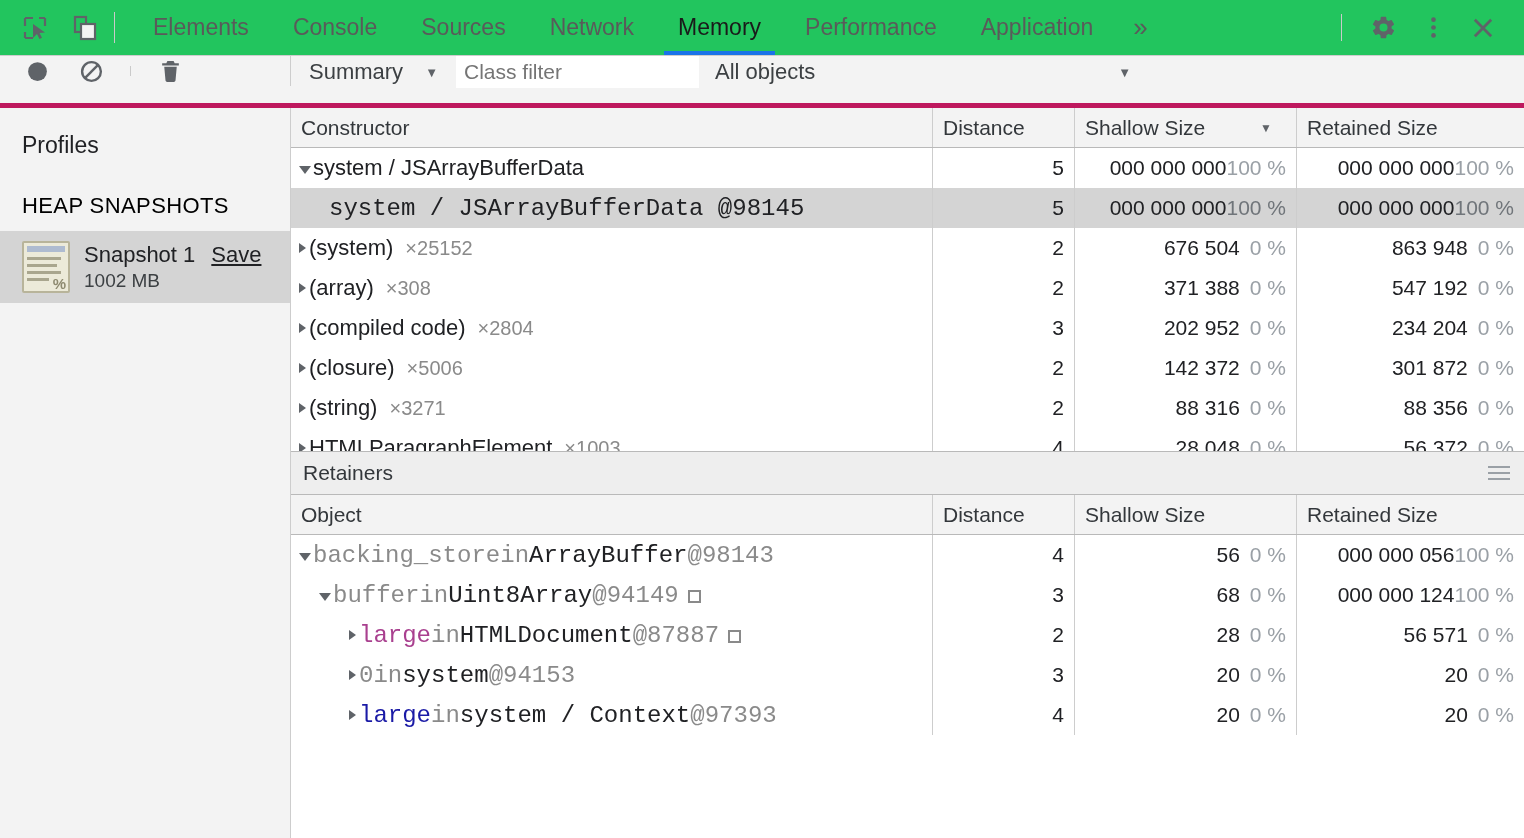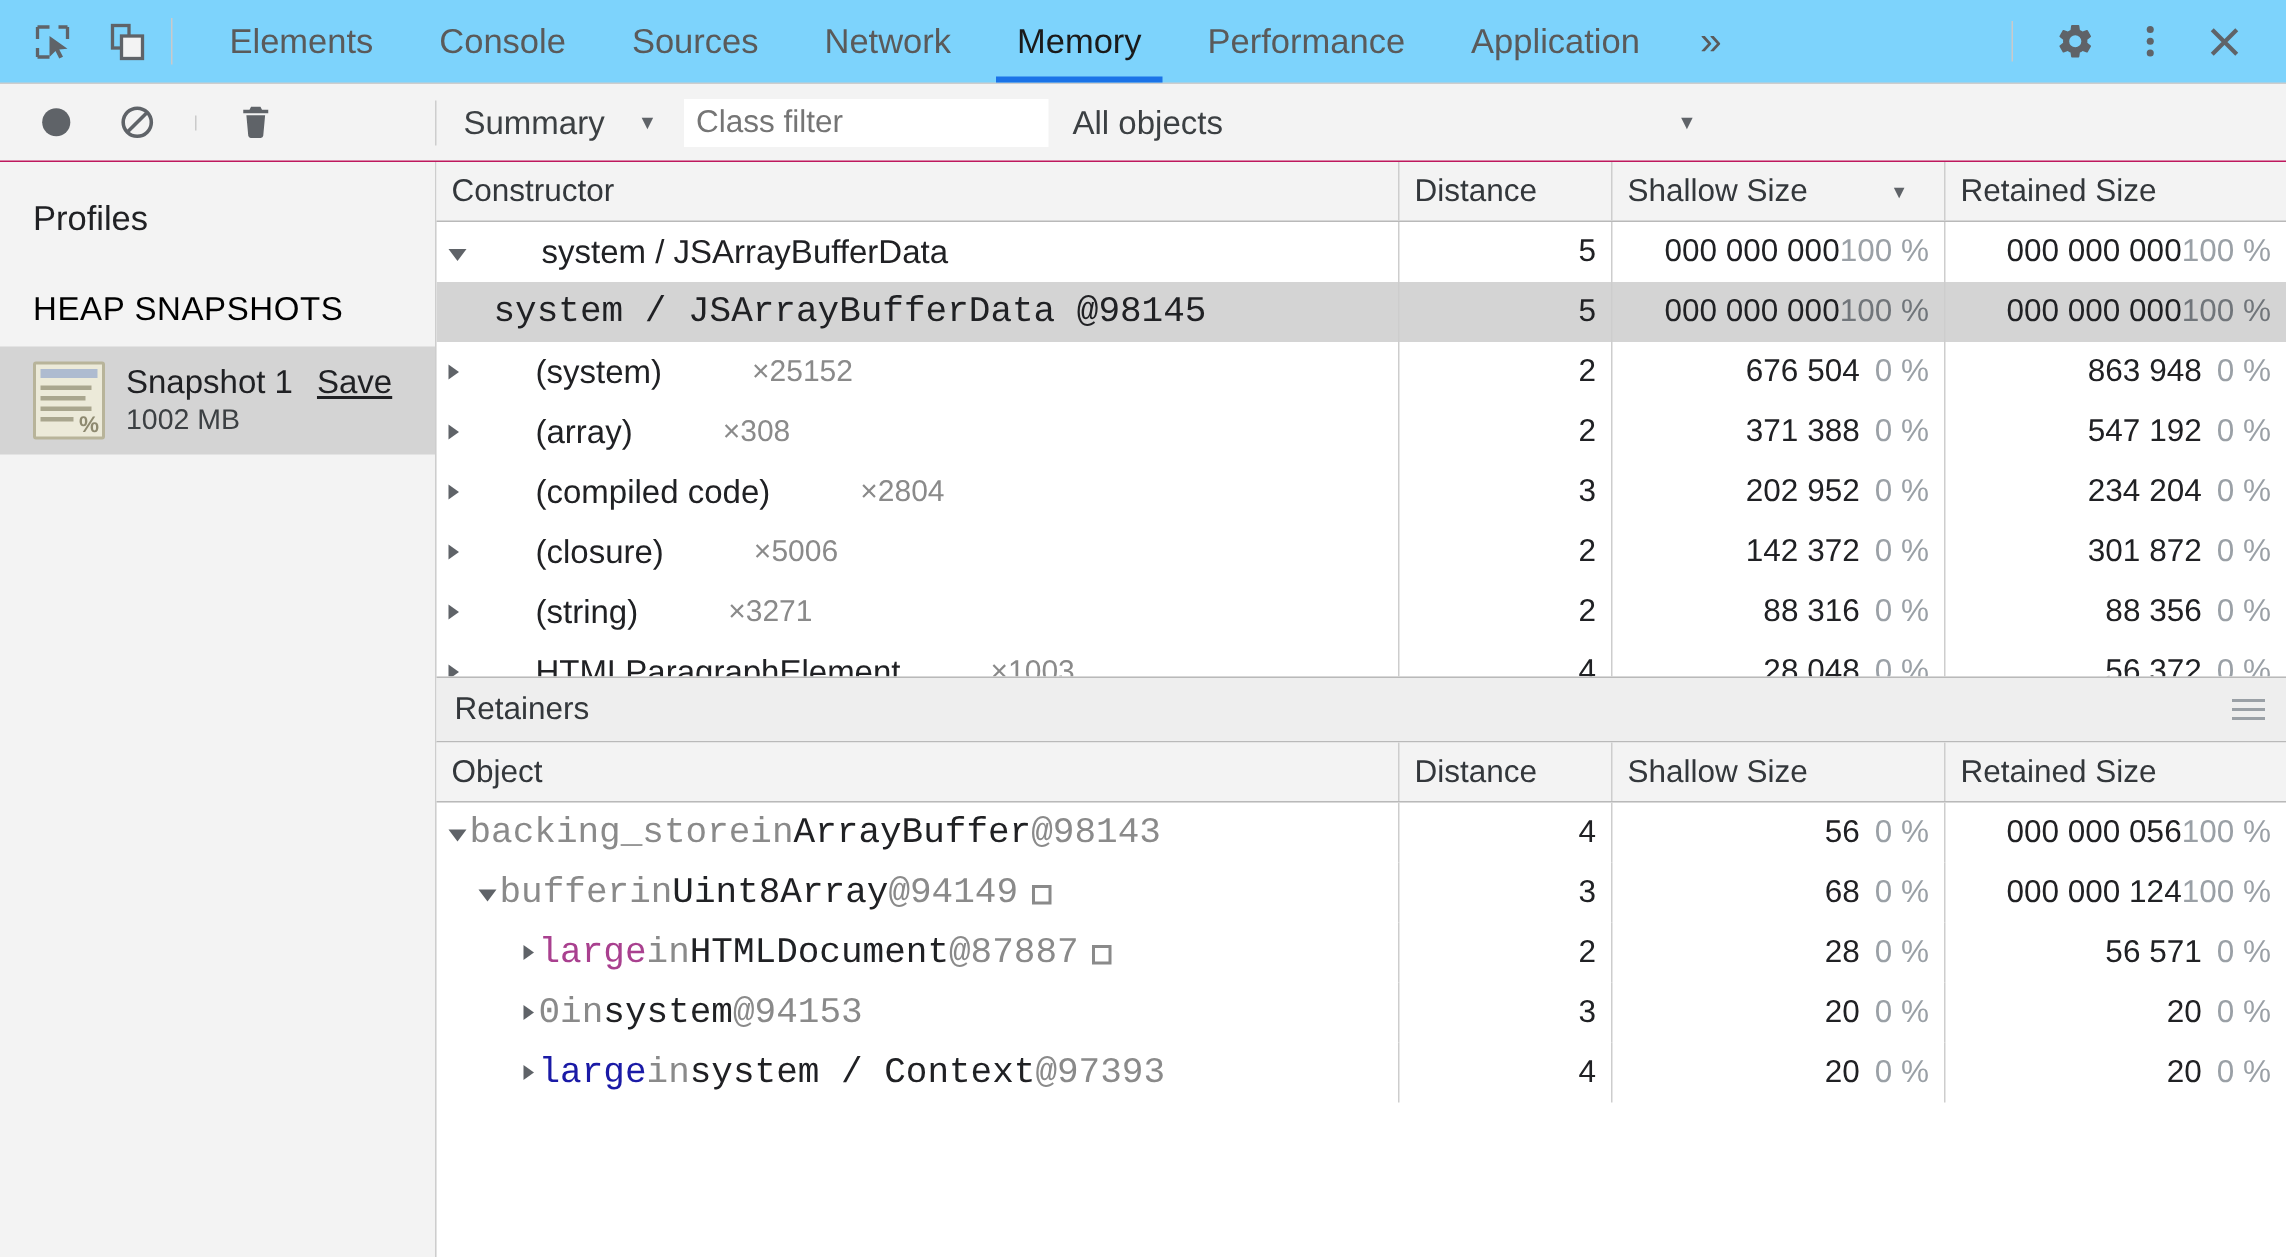--- a/index.html
+++ b/index.html
@@ -15,7 +15,7 @@
   
   .tabbar {
     height: 56px; min-height: 56px;
-    background: #7dd3fc;
+    background: #22c55e;
     border-bottom: 1px solid #cdcdcd;
     display: flex; align-items: stretch;
   }

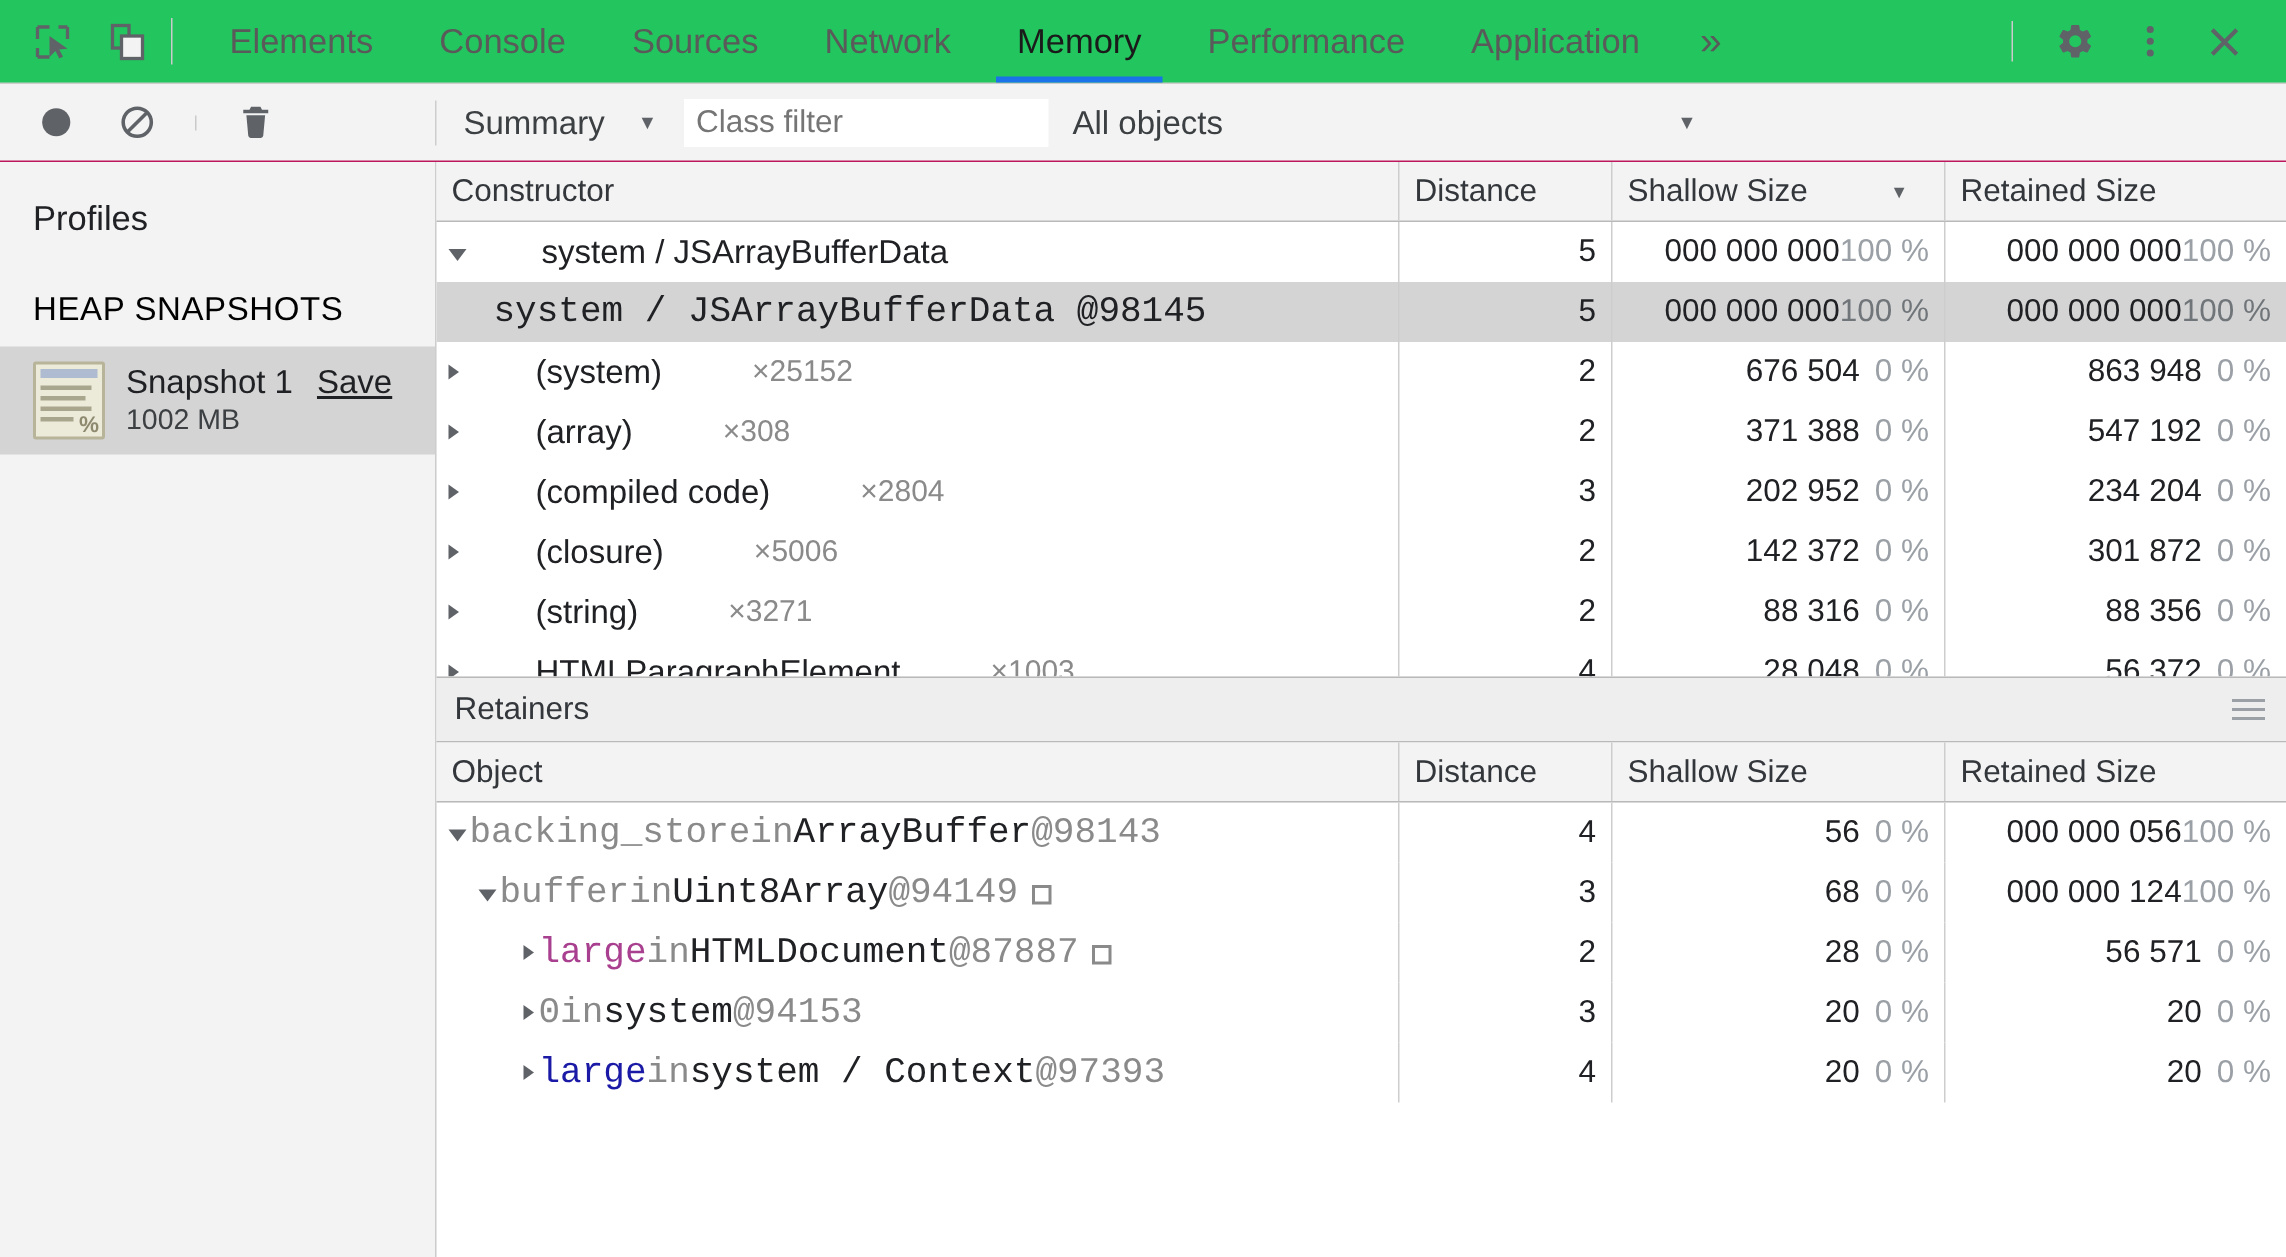--- a/index.html
+++ b/index.html
@@ -42,8 +42,8 @@
   .toolbar2 {
     height: 52px; min-height: 52px;
     background: #f3f3f3;
-    border-bottom: 1px solid #be185d;
-    display: flex; align-items: center;
+    border-bottom: 5px solid #be185d;
+    display: flex; align-items: flex-start;
   }
   .tb2-left { width: 291px; display: flex; align-items: center; gap: 24px; padding-left: 22px;
               border-right: 1px solid #cdcdcd; }

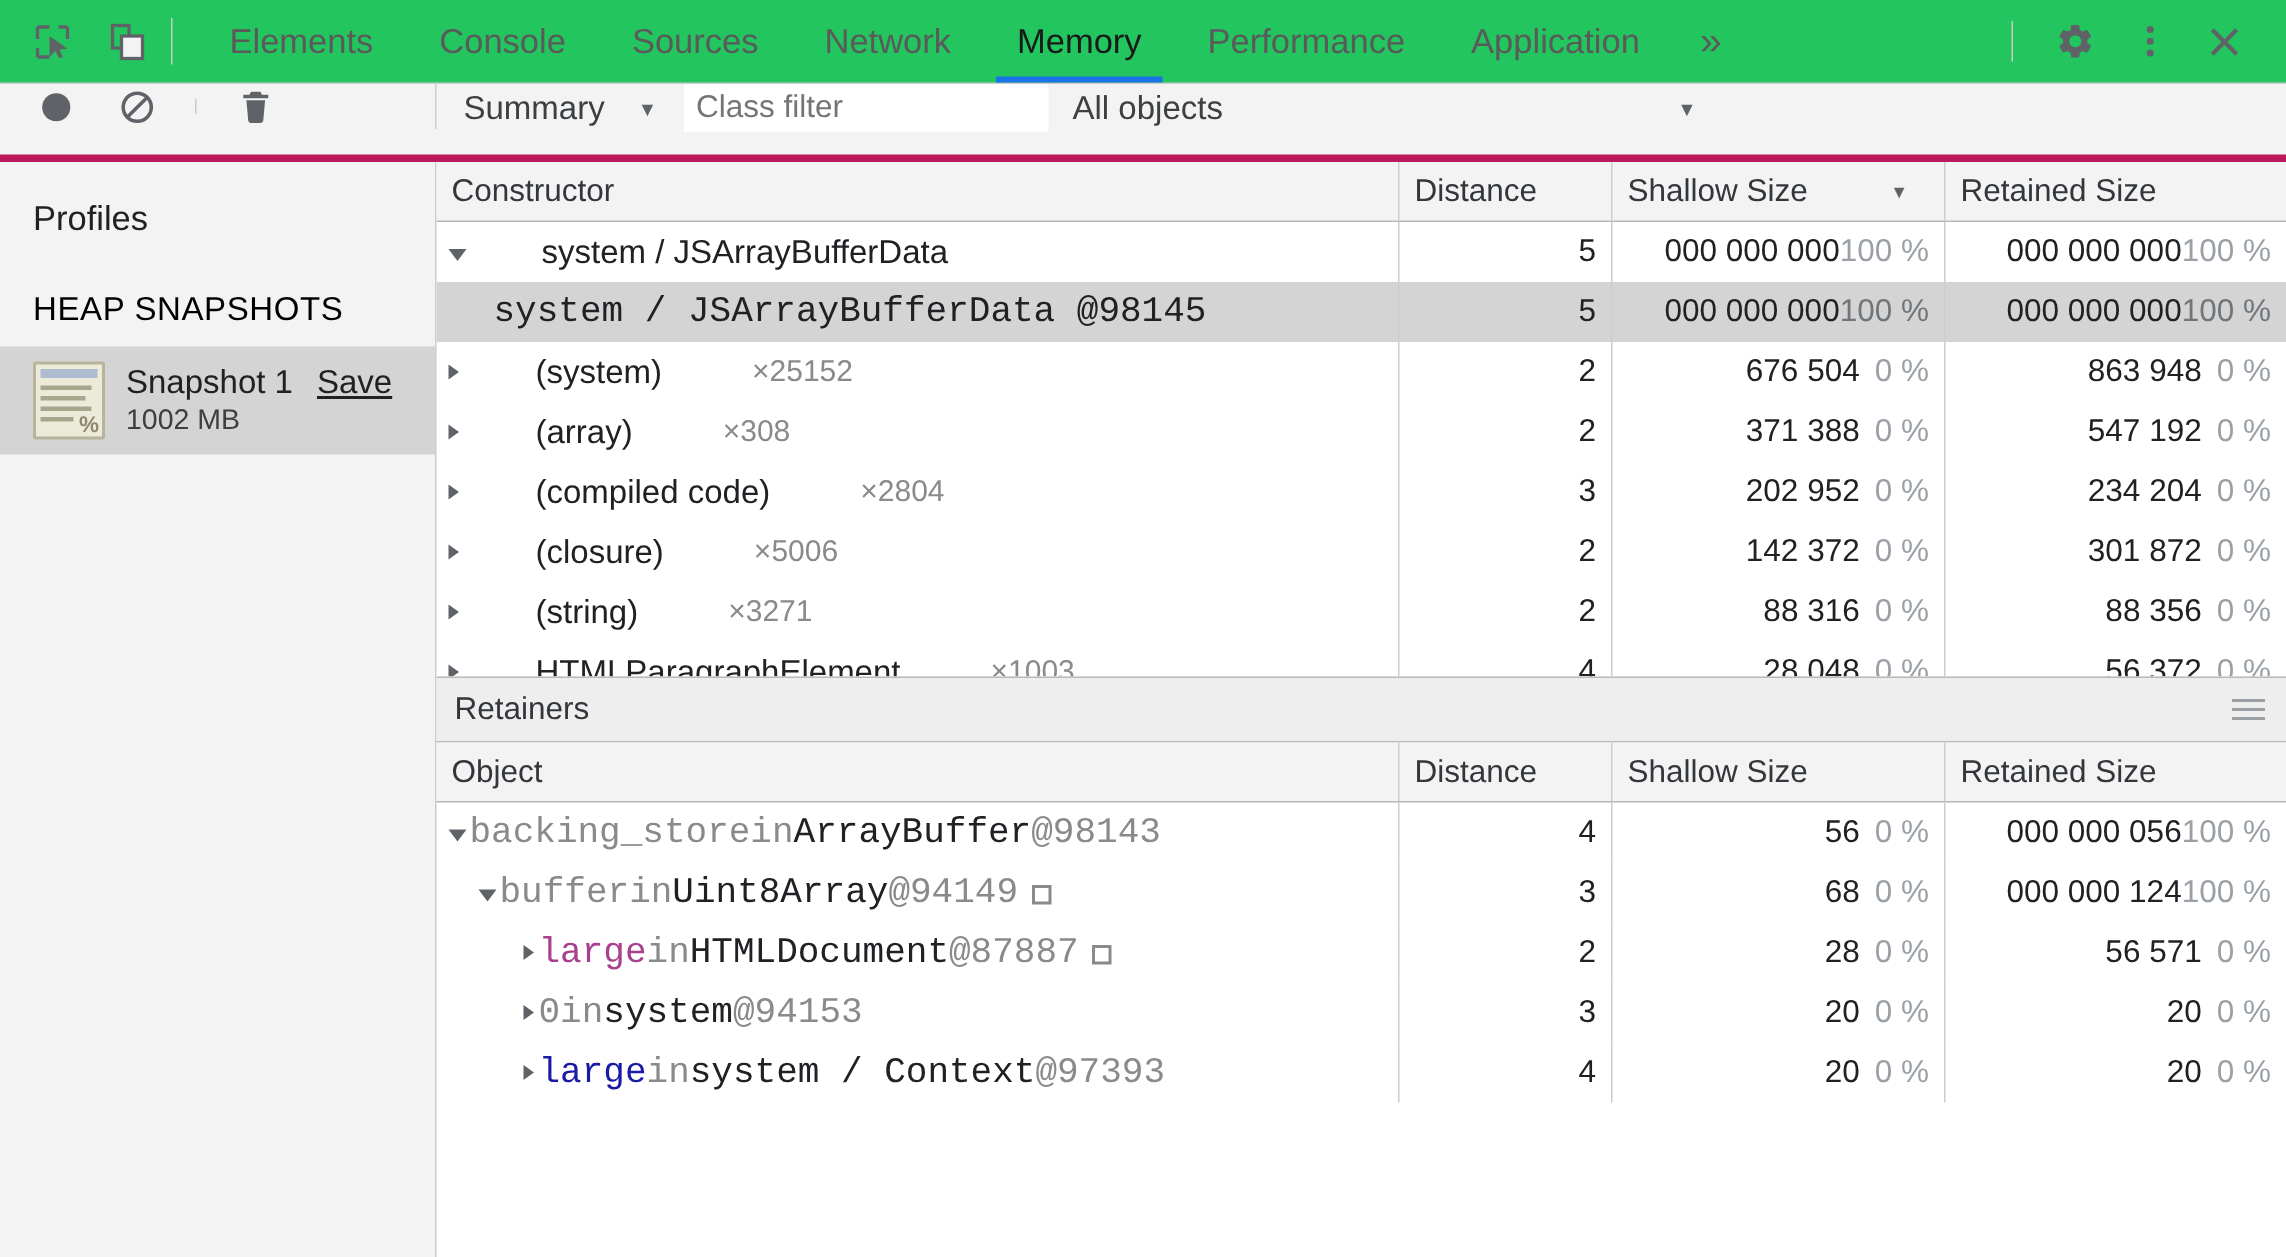--- a/index.html
+++ b/index.html
@@ -123,7 +123,7 @@
   }
   .cell:last-child { border-right: none; }
   .cell.num { justify-content: flex-end; }
-  .name-cell { font-size: 22px; color: #202124; gap: 48px; }
+  .name-cell { font-size: 22px; color: #202124; }
   .tri {
     display: inline-block; width: 0; height: 0; margin-right: 3px;
     border-left: 7px solid #5f6368; border-top: 5px solid transparent; border-bottom: 5px solid transparent;

